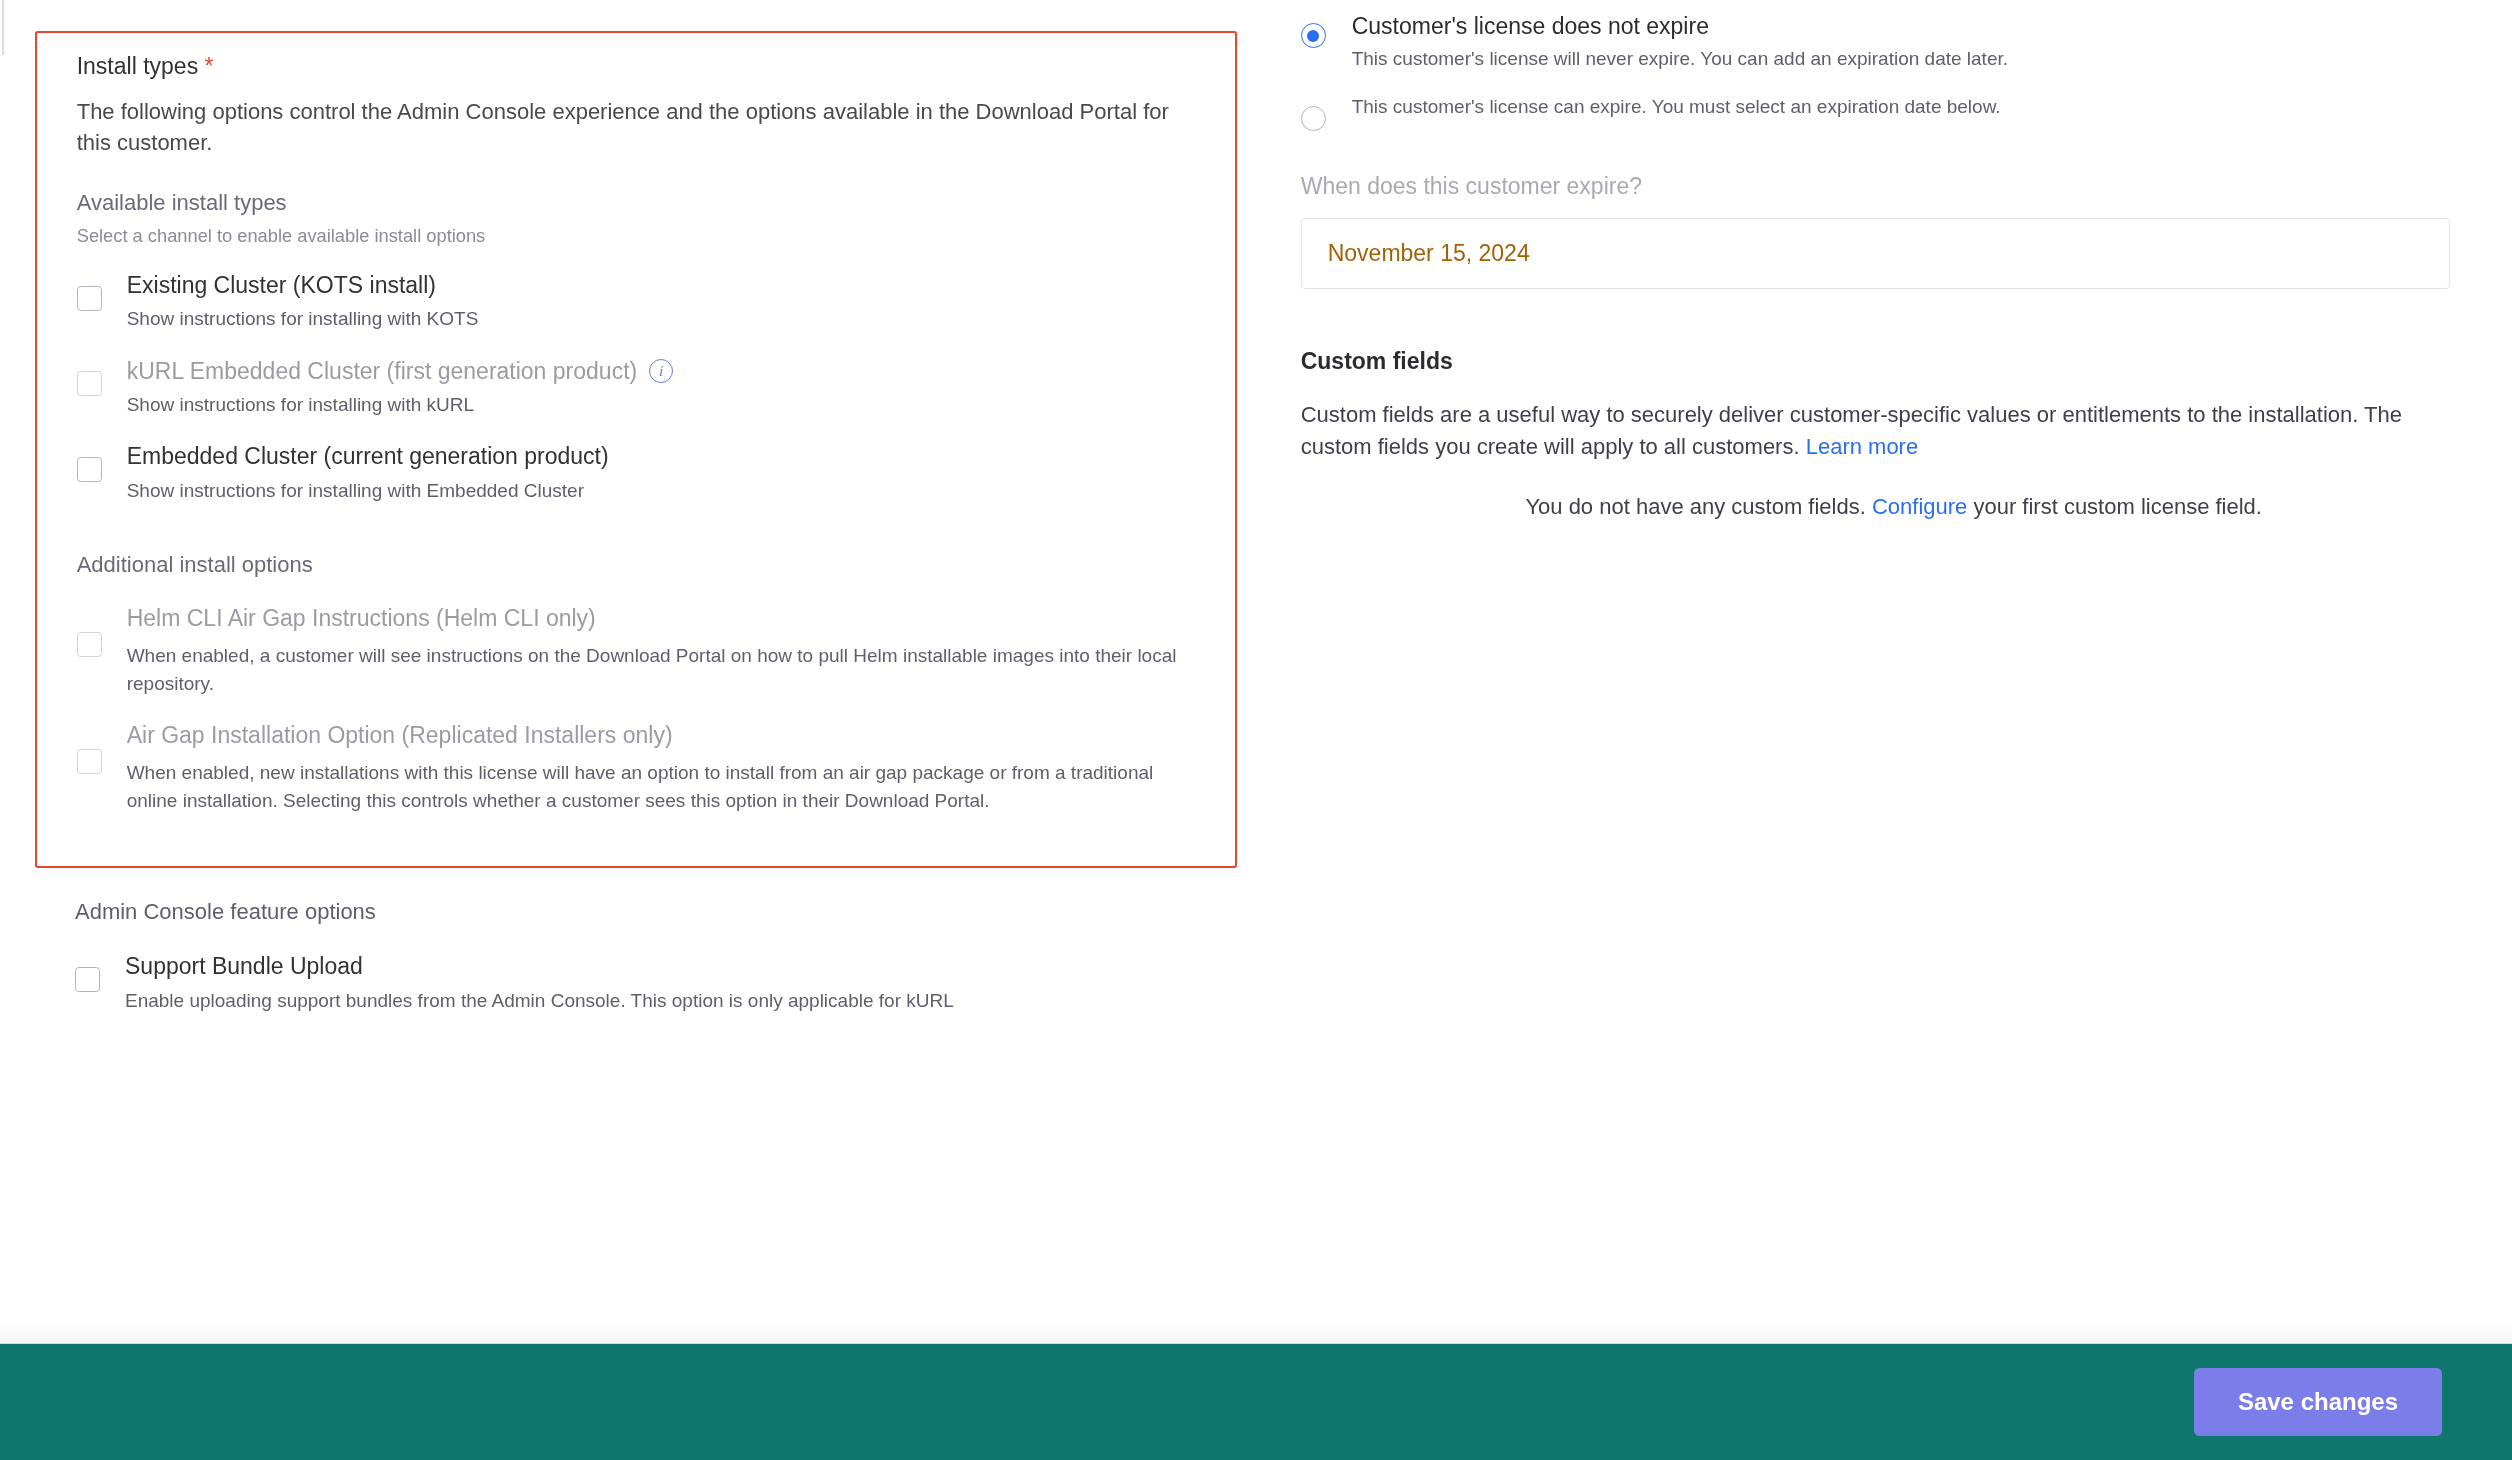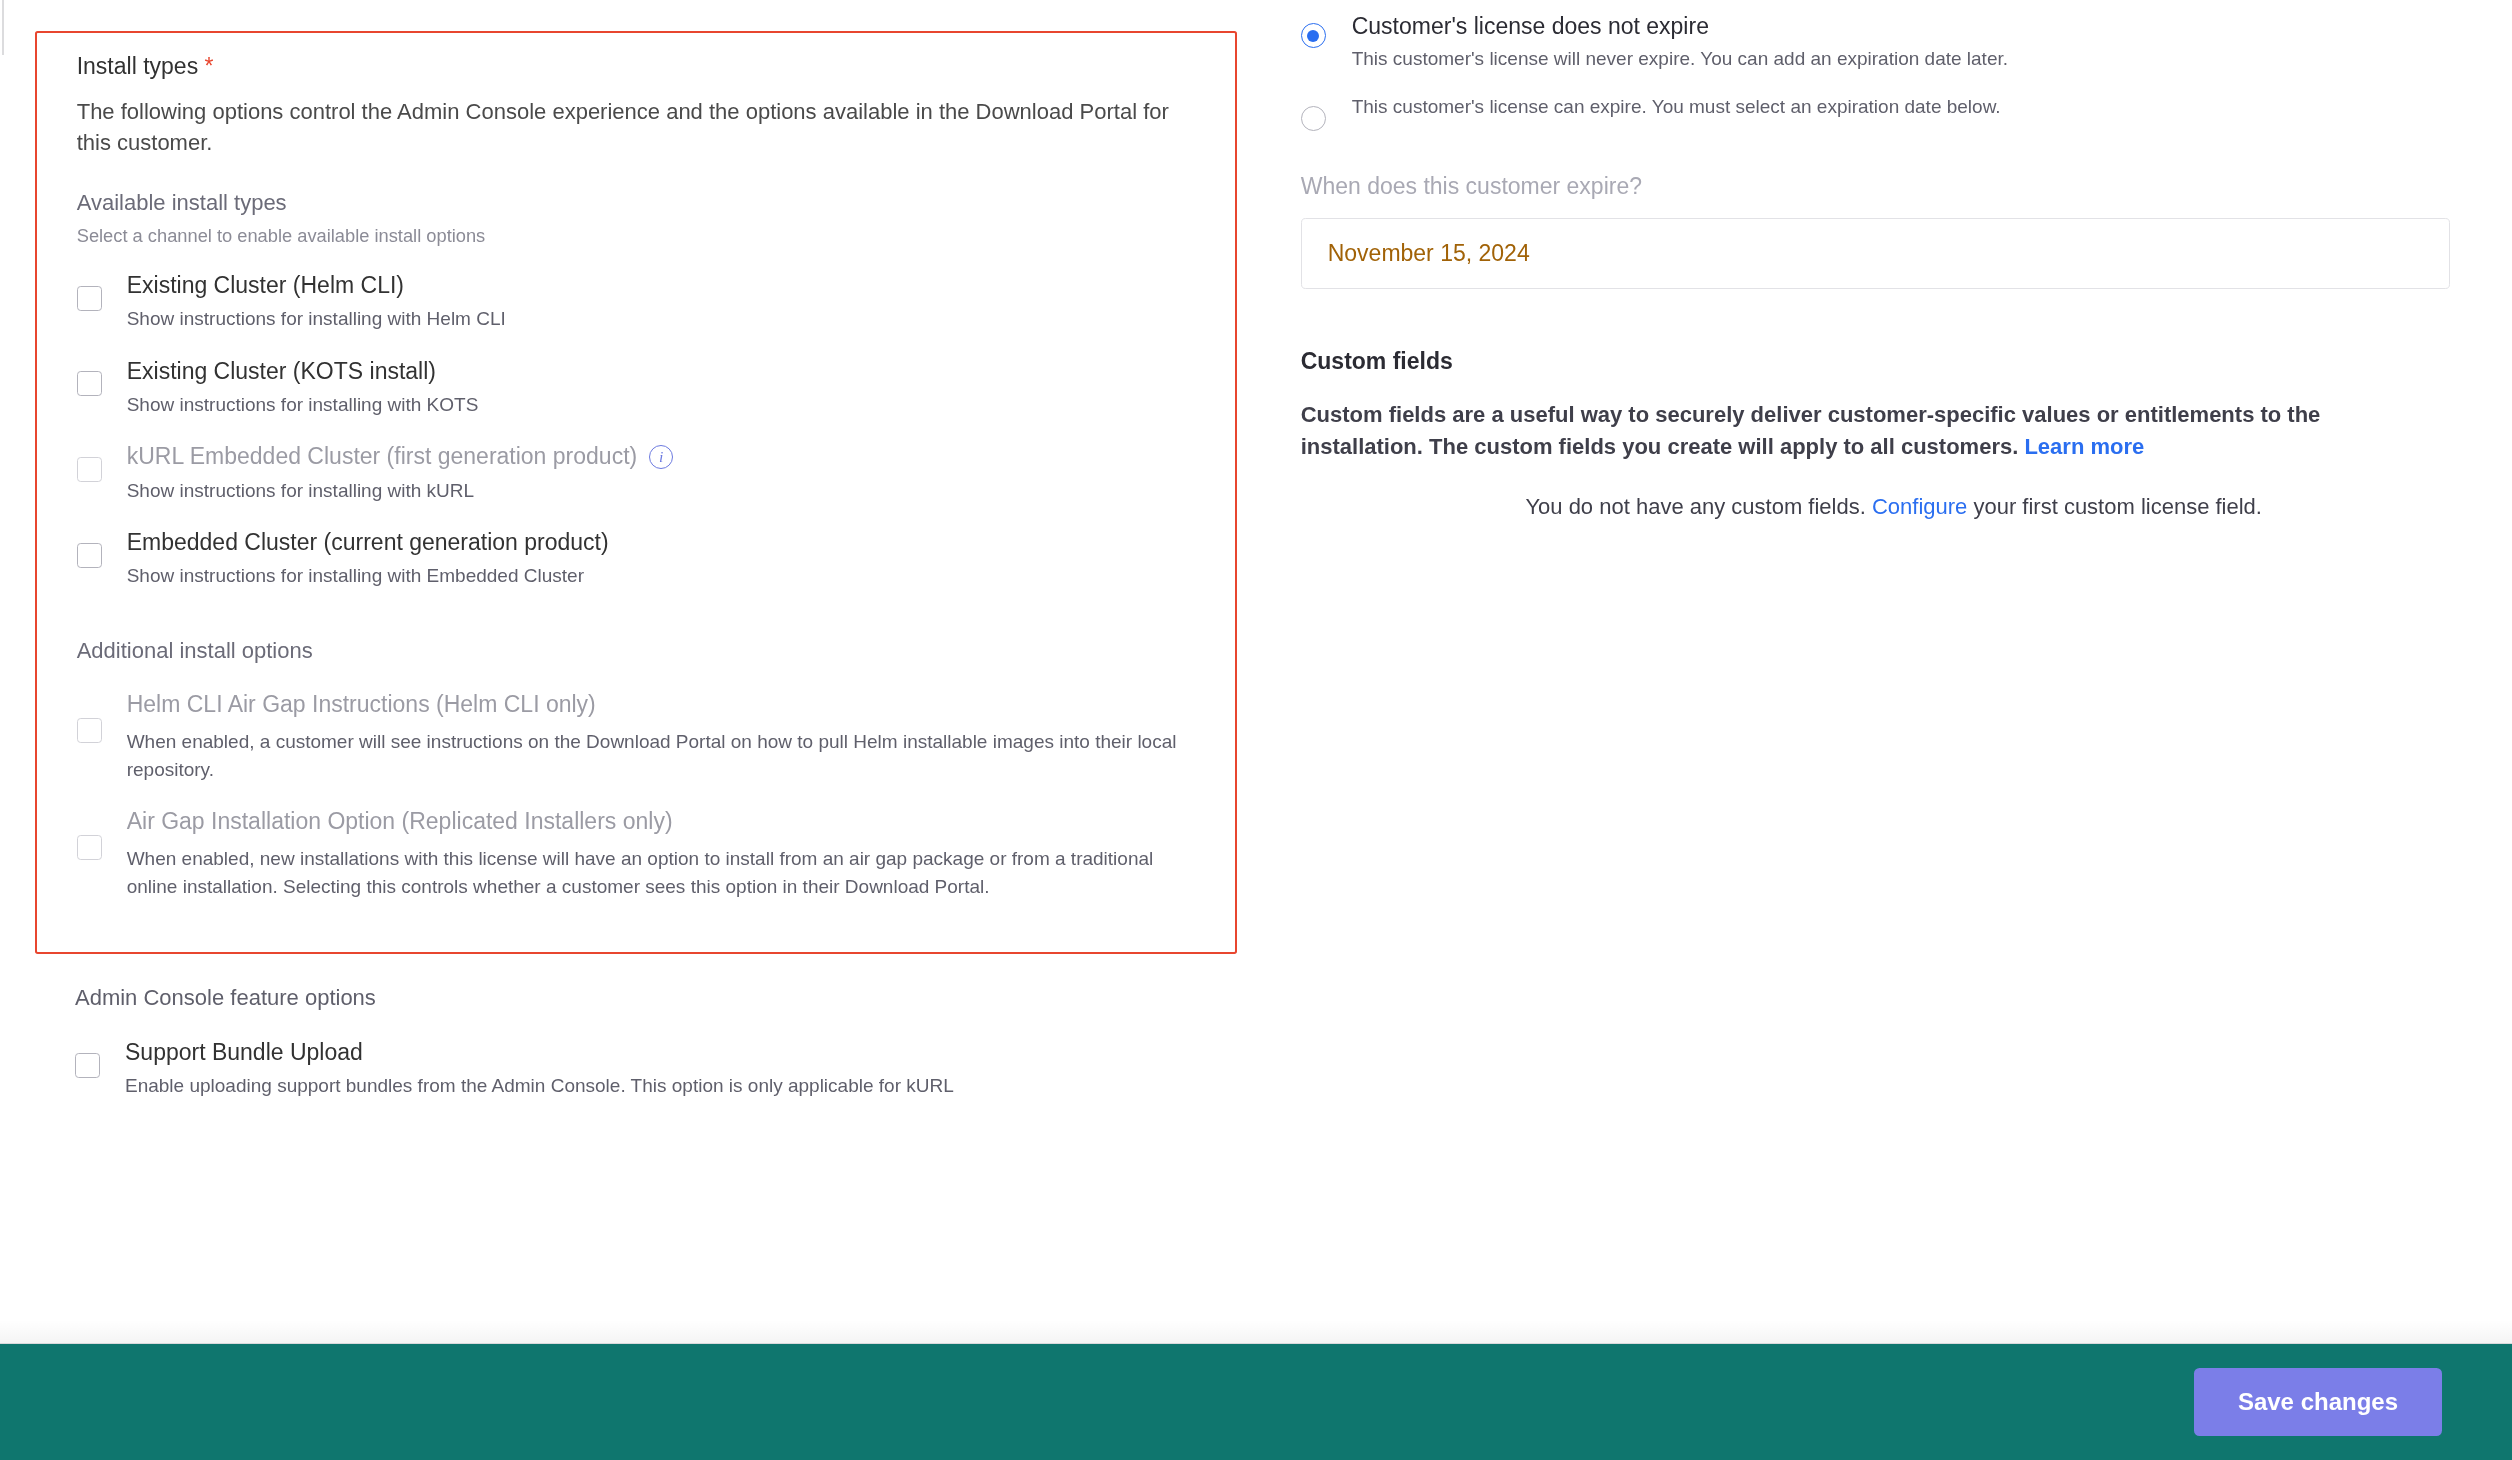--- a/index.html
+++ b/index.html
@@ -325,15 +325,6 @@
         <p class="subsection-title">Available install types</p>
         <p class="subsection-hint">Select a channel to enable available install options</p>
 
-        <div class="check-row">
-          <span class="cb"></span>
-          <div class="cb-body">
-            <p class="cb-label">
-              <span>Existing Cluster (Helm CLI)</span>
-            </p>
-            <p class="cb-desc">Show instructions for installing with Helm CLI</p>
-          </div>
-        </div>
 
         <div class="check-row">
           <span class="cb"></span>

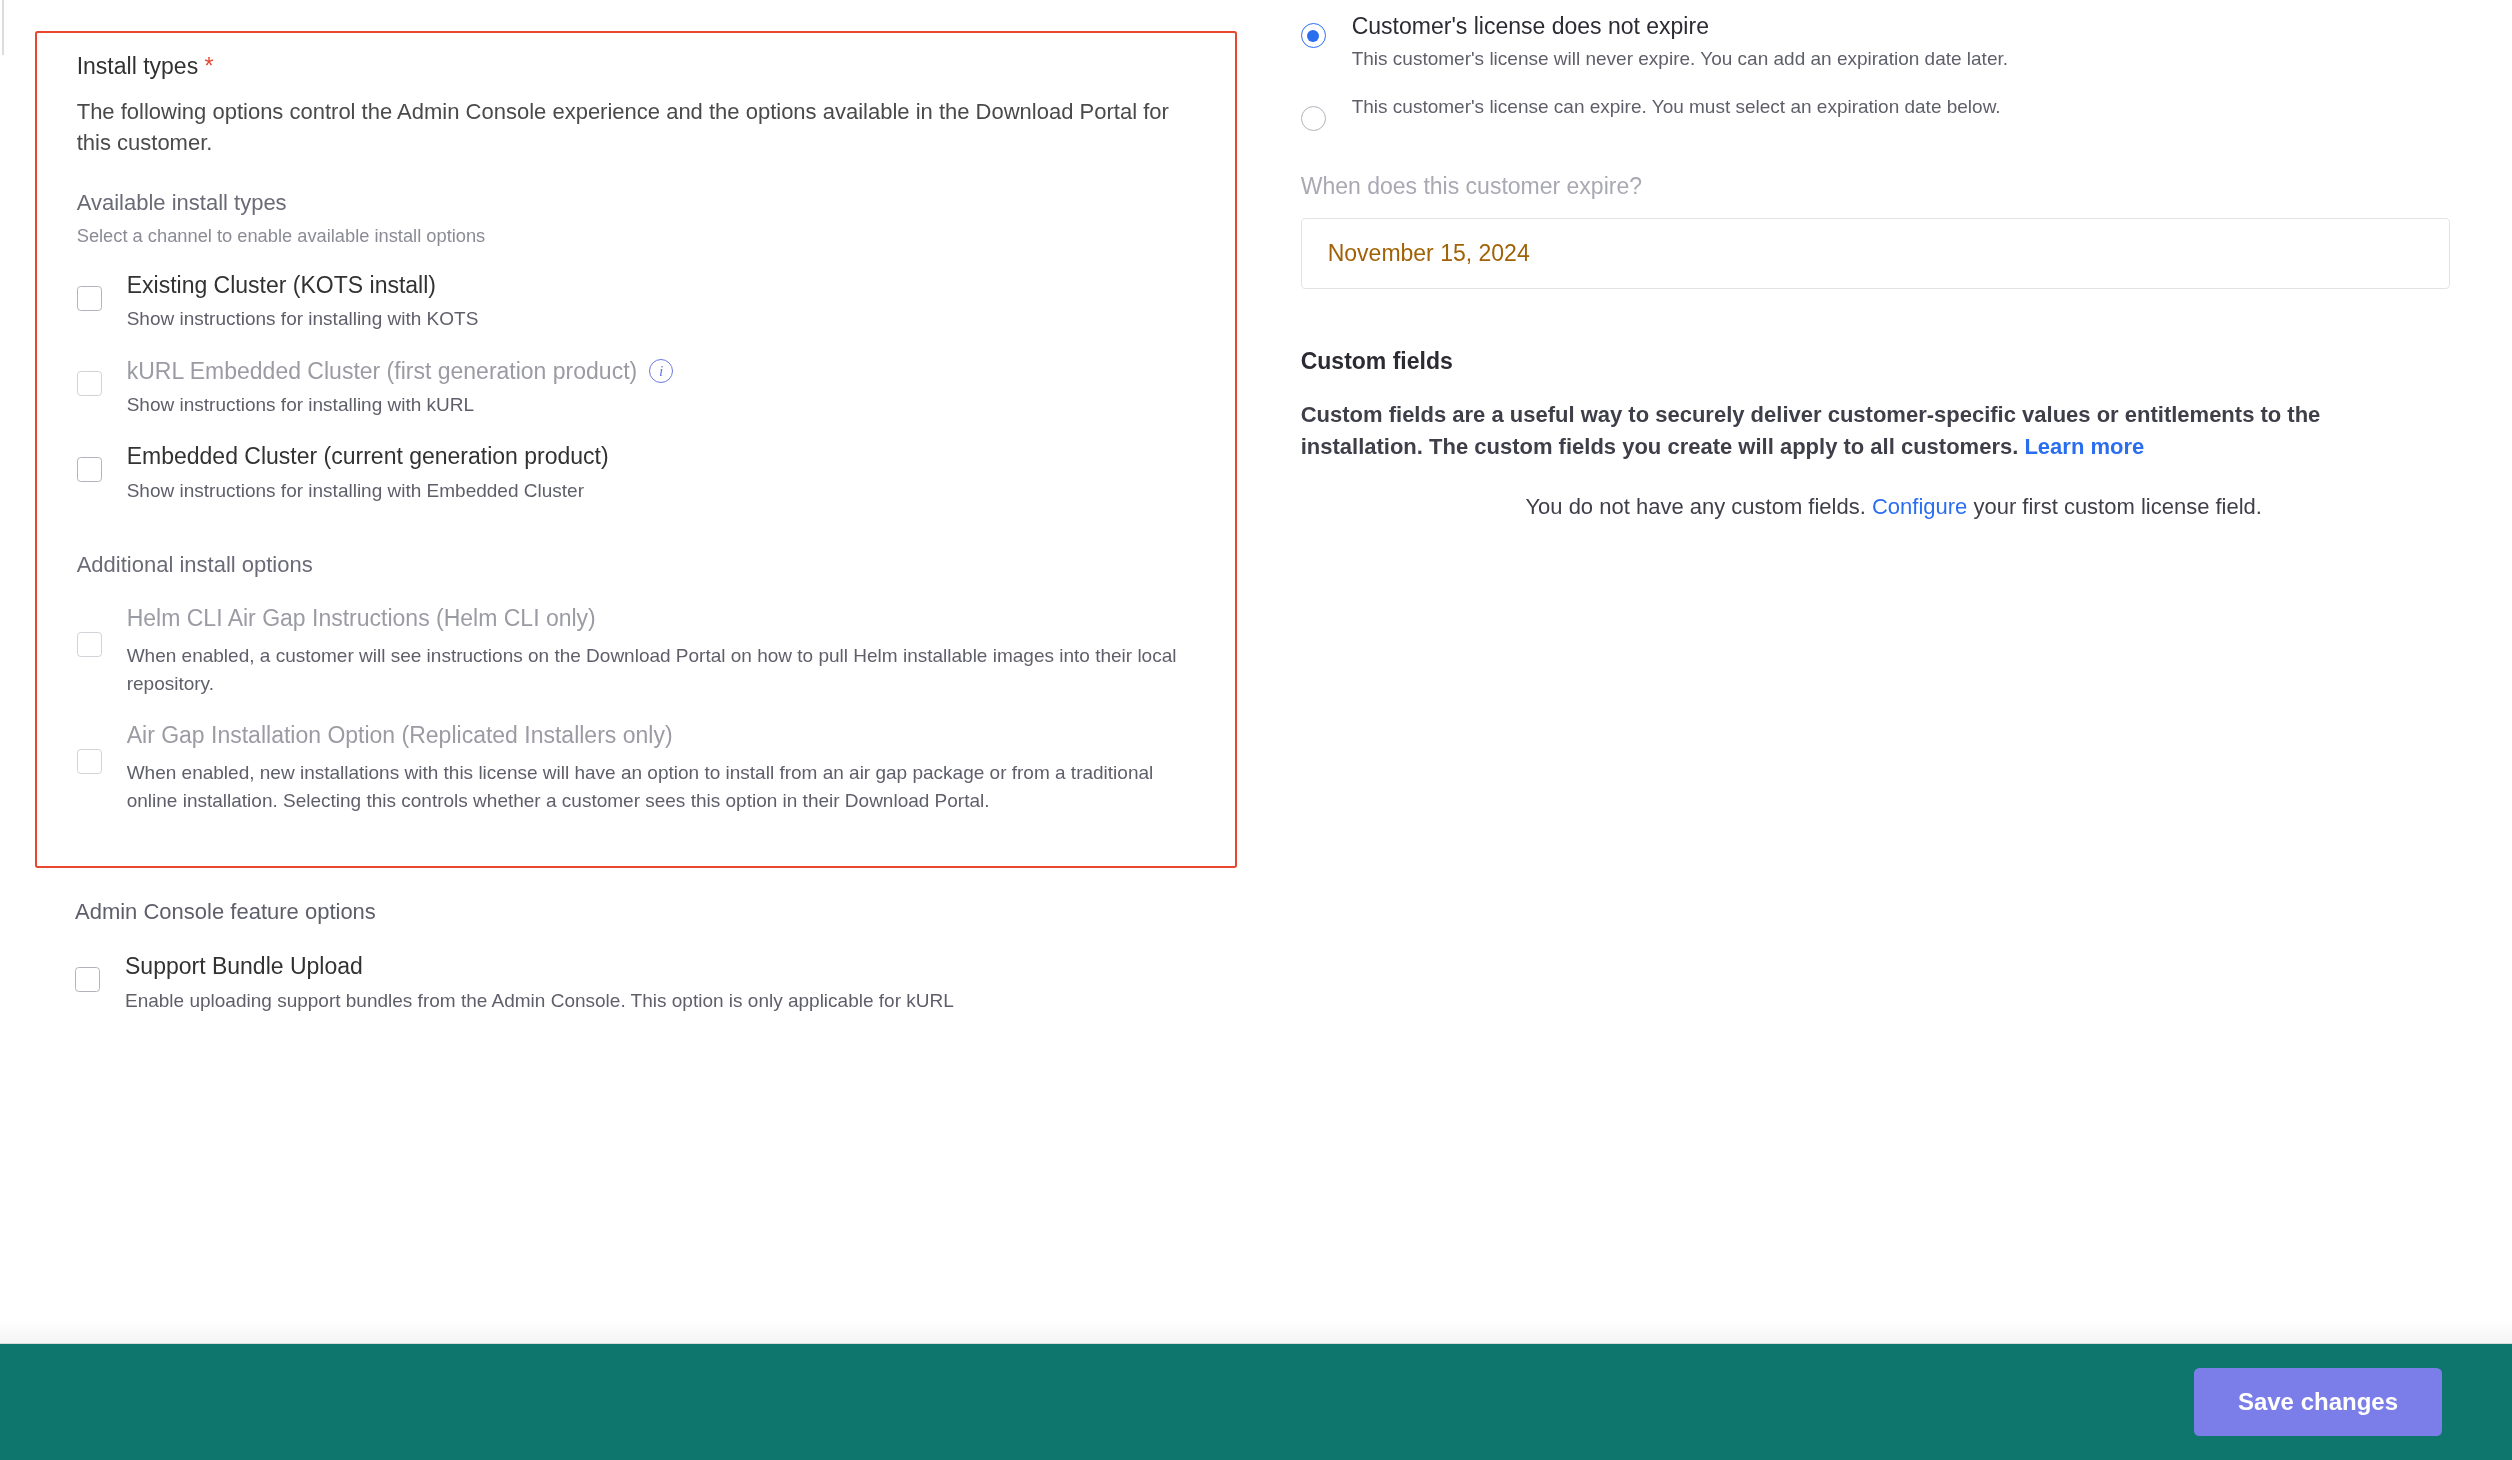--- a/index.html
+++ b/index.html
@@ -248,7 +248,7 @@
     line-height: 1.45;
     margin: 0 0 31px 0;
     max-width: 1114px;
-    font-weight: 700;
+    font-weight: 400;
   }
   .link { color: #2a6ef0; text-decoration: none; }
 

